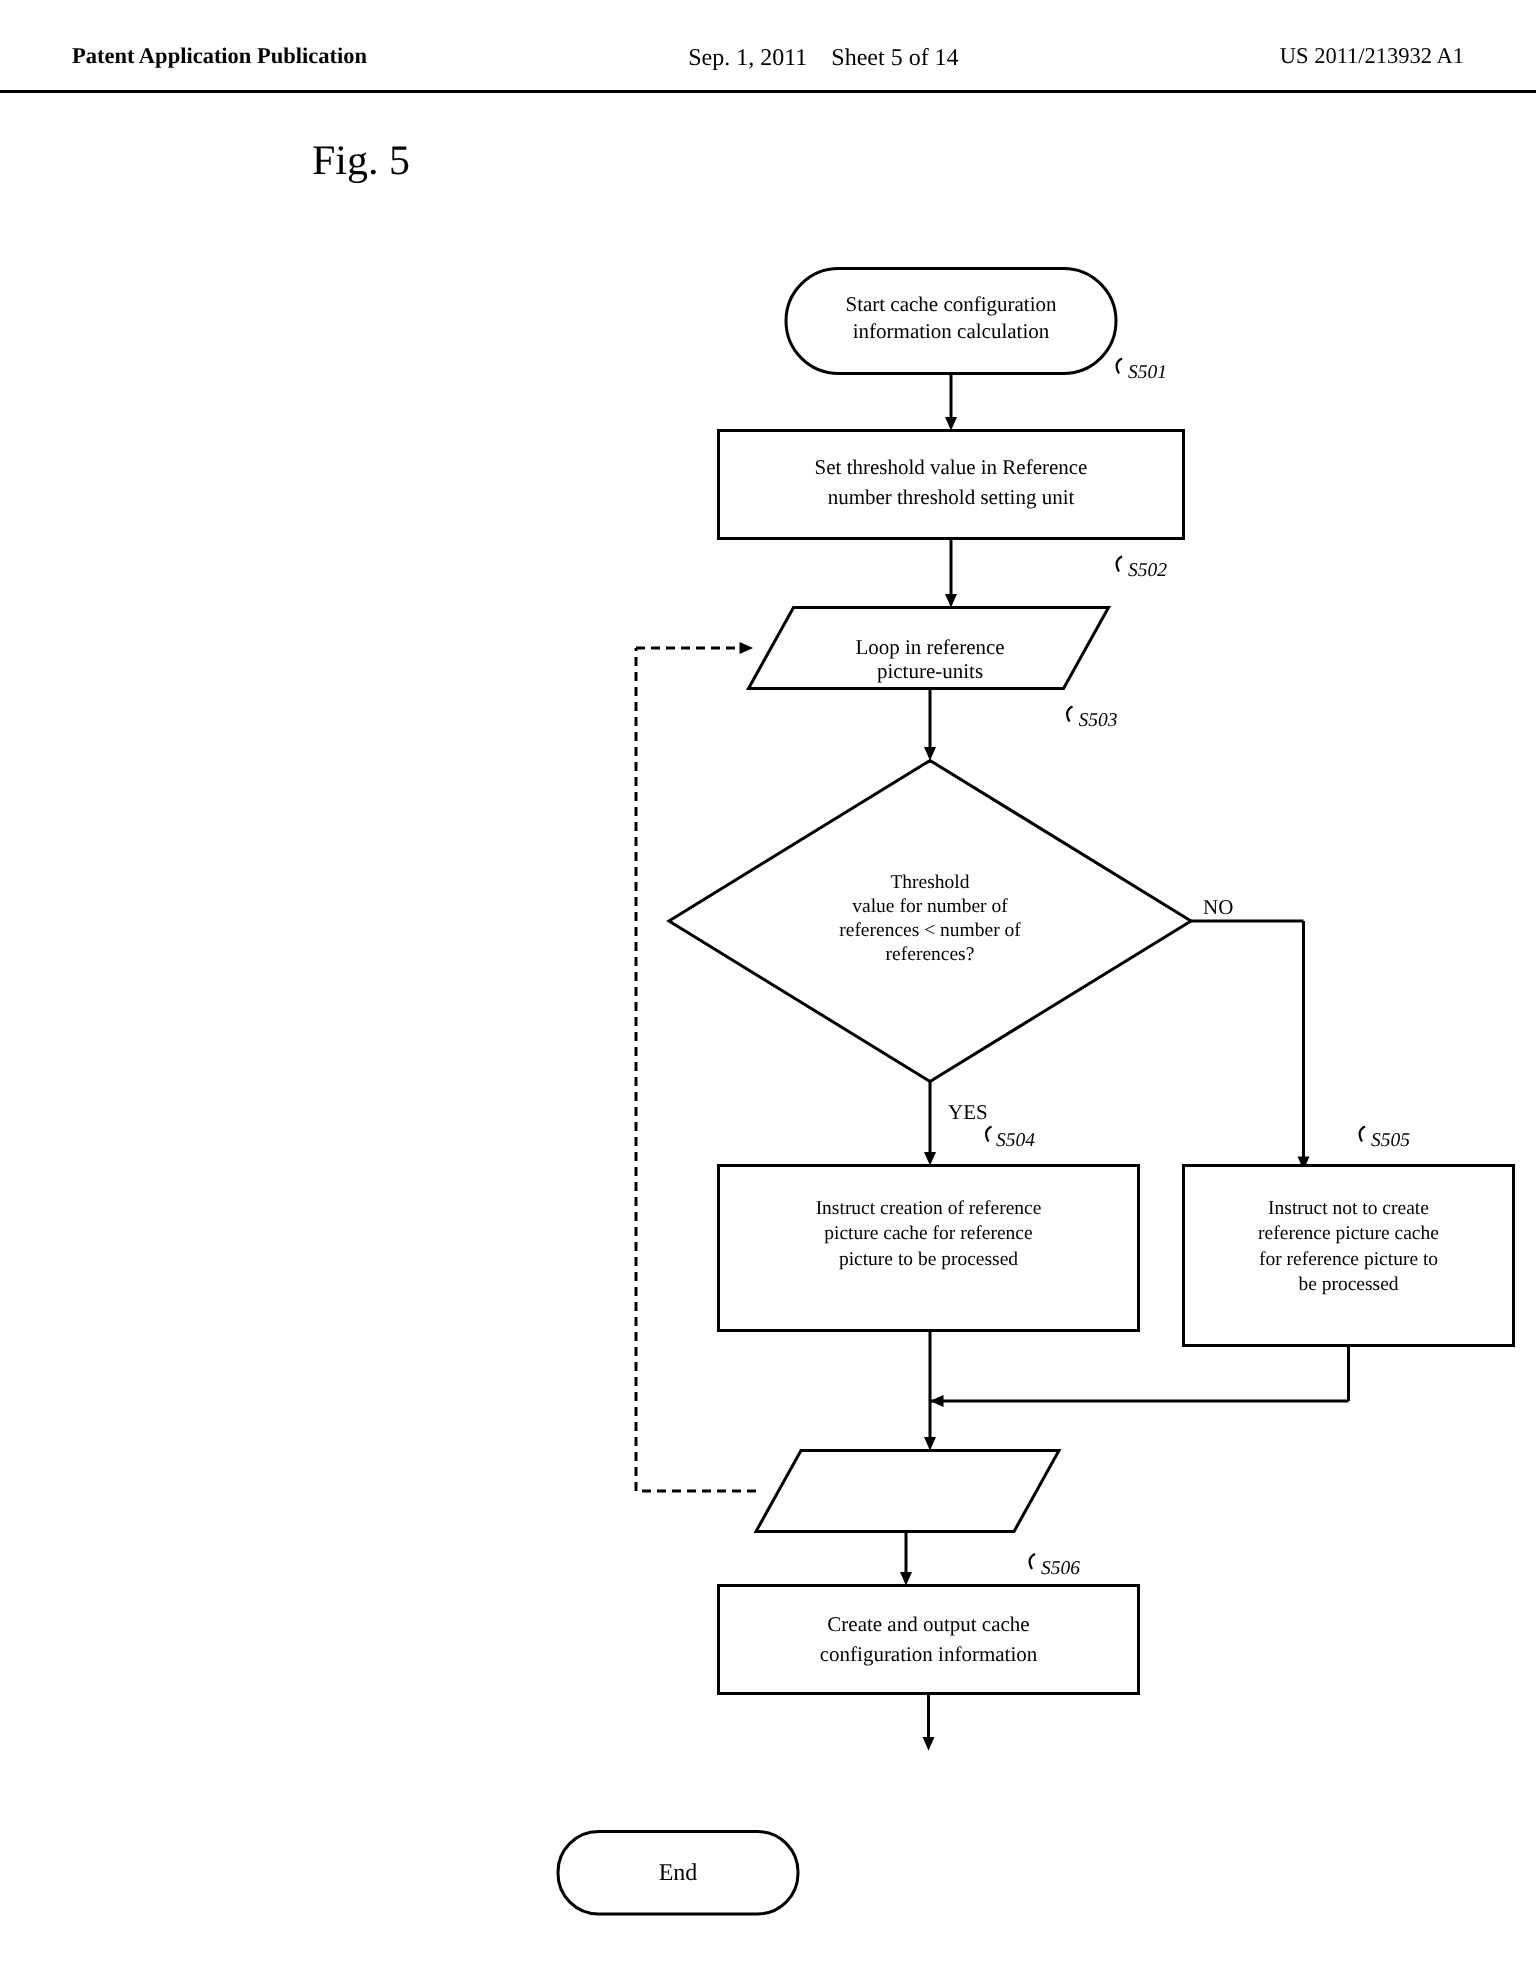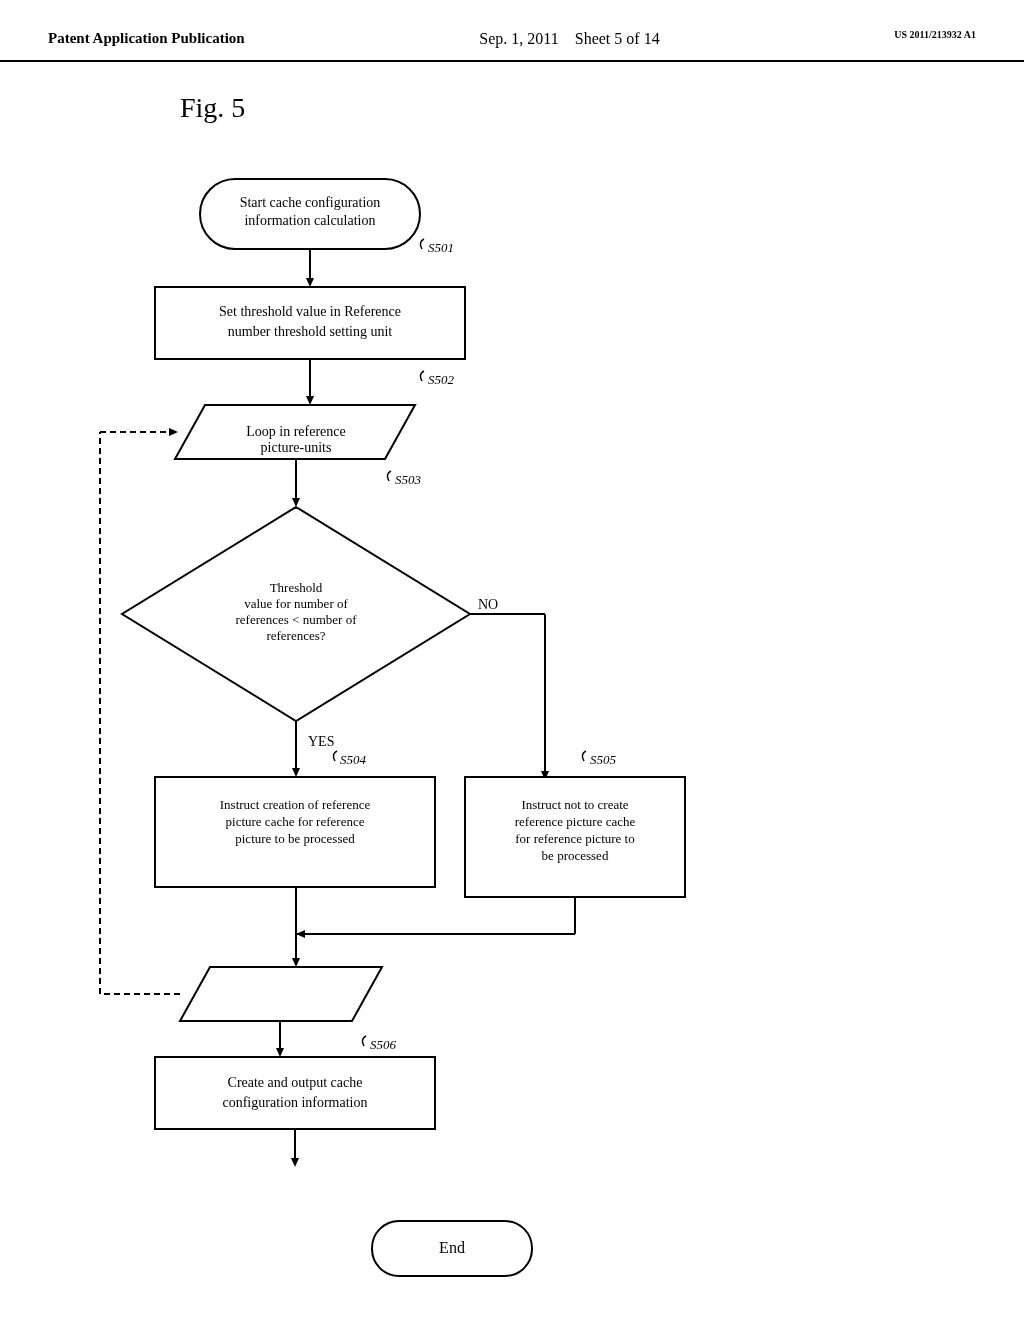--- a/index.html
+++ b/index.html
@@ -33,8 +33,8 @@
       text-align: center;
     }
     .header-right {
-      font-size: 10px;
-      font-weight: bold;
+      font-size: 15px;
+      font-weight: normal;
       line-height: 1.4;
       text-align: right;
     }

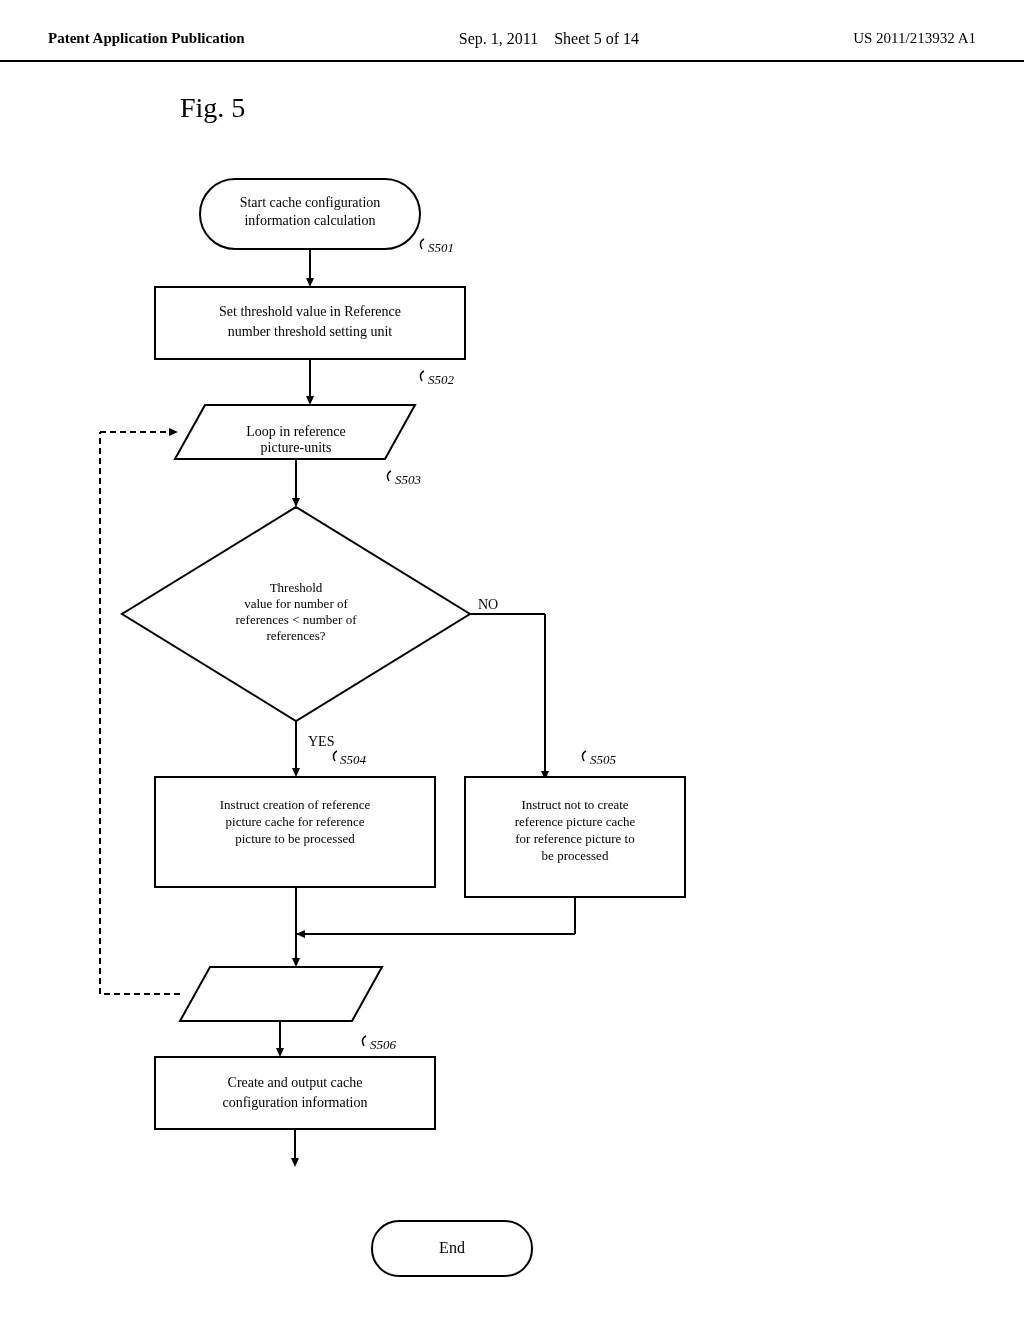--- a/index.html
+++ b/index.html
@@ -43,8 +43,9 @@
     .content {
       display: flex;
       flex-direction: column;
-      align-items: flex-start;
+      align-items: flex-end;
       padding-top: 30px;
+      padding-left: 28px;
     }
 
     .fig-title {

